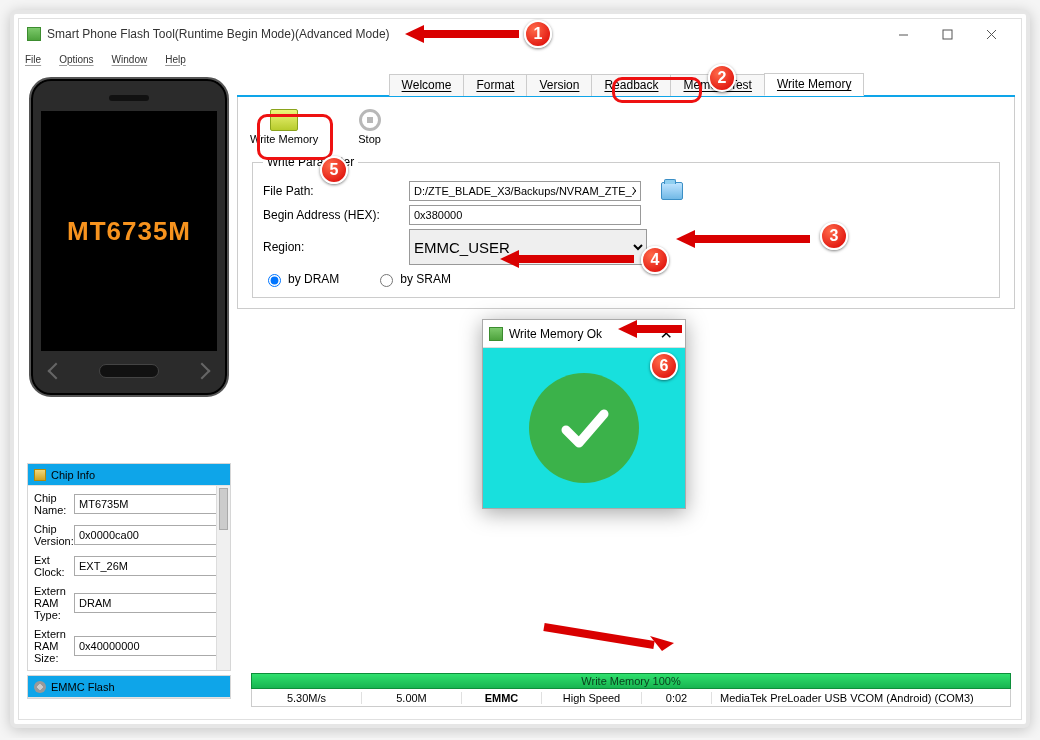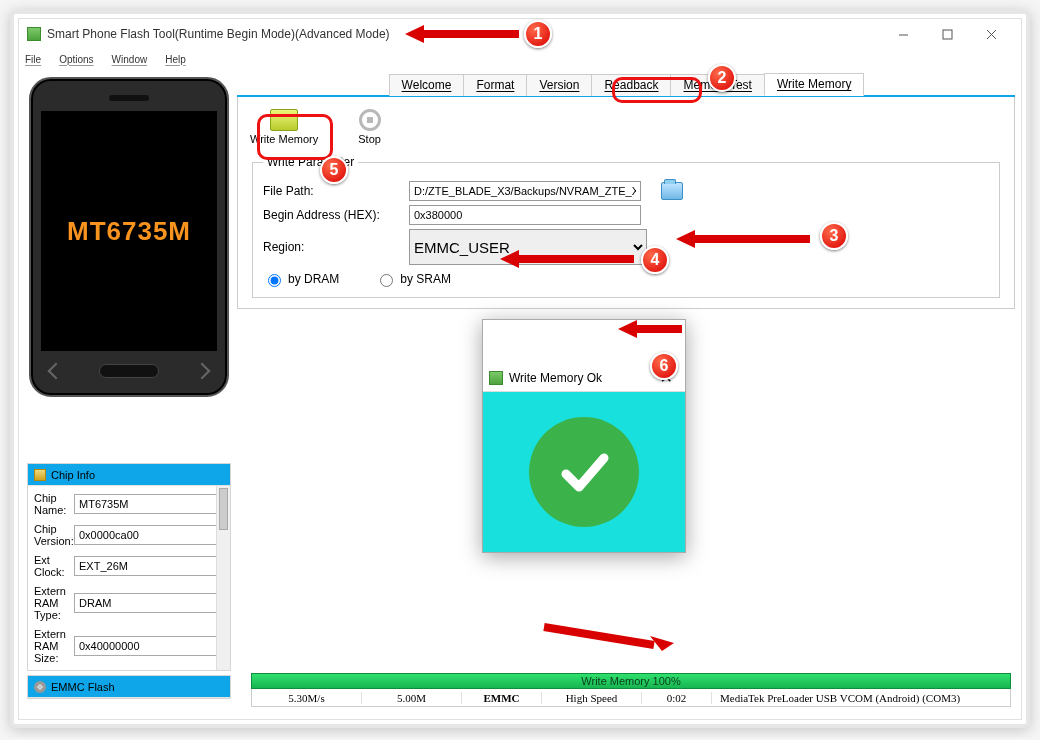--- a/index.html
+++ b/index.html
@@ -61,7 +61,7 @@
 
   
   .popup { position: absolute; left: 463px; top: 300px; width: 204px; background: #fff; border: 1px solid #aaa; box-shadow: 0 4px 20px rgba(0,0,0,0.35); z-index: 30; }
-  .popup .ptitle { height: 28px; display: flex; align-items: center; padding: 12px 6px; font-size: 12px; border-bottom: 1px solid #ddd; margin-top: 44px; }
+  .popup .ptitle { height: 28px; display: flex; align-items: center; padding: 12px 6px; font-size: 12px; border-bottom: 1px solid #ddd; }
   .popup .ptitle .pico { width: 14px; height: 14px; background: linear-gradient(#7cc96b,#4ea33d); border: 1px solid #3c8c2f; margin-right: 6px; }
   .popup .ptitle .px { margin-left: auto; font-size: 16px; padding: 0 6px; }
   .popup .pbody { background: #18e0dd; height: 160px; display: flex; align-items: center; justify-content: center; }

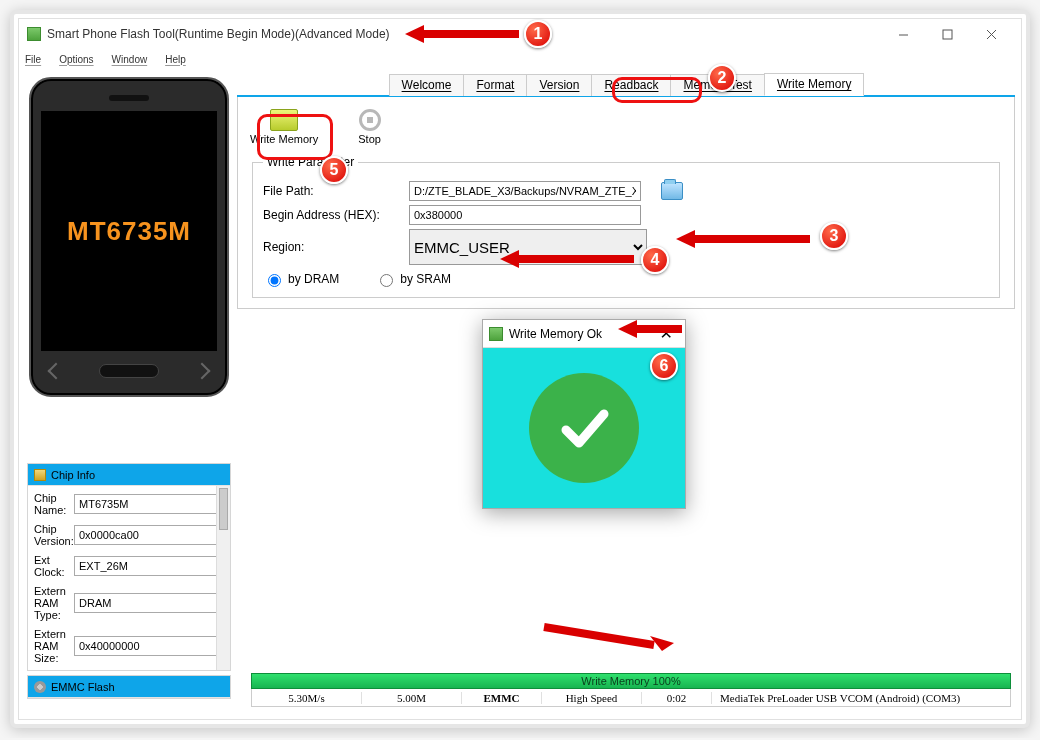--- a/index.html
+++ b/index.html
@@ -72,7 +72,7 @@
   .statusbar { position: absolute; bottom: 12px; left: 232px; right: 10px; }
   .progress { height: 16px; background: linear-gradient(#2fe06d,#17b551); border: 1px solid #0d8e3a; color: #0a3d1c; font-size: 11px; text-align: center; line-height: 14px; }
   .statrow { display: flex; font-size: 11px; border: 1px solid #ccc; border-top: none; height: 18px; align-items: center; }
-  .statrow div { padding: 0 8px; border-right: 1px solid #e0e0e0; white-space: nowrap; text-align: center; font-family: Liberation Serif, serif; }
+  .statrow div { padding: 0 8px; border-right: 1px solid #e0e0e0; white-space: nowrap; text-align: center; }
   .statrow .w1{width:110px} .statrow .w2{width:100px} .statrow .w3{width:80px;font-weight:bold} .statrow .w4{width:100px} .statrow .w5{width:70px} .statrow .w6{flex:1;border-right:none;text-align:left}
 
   

